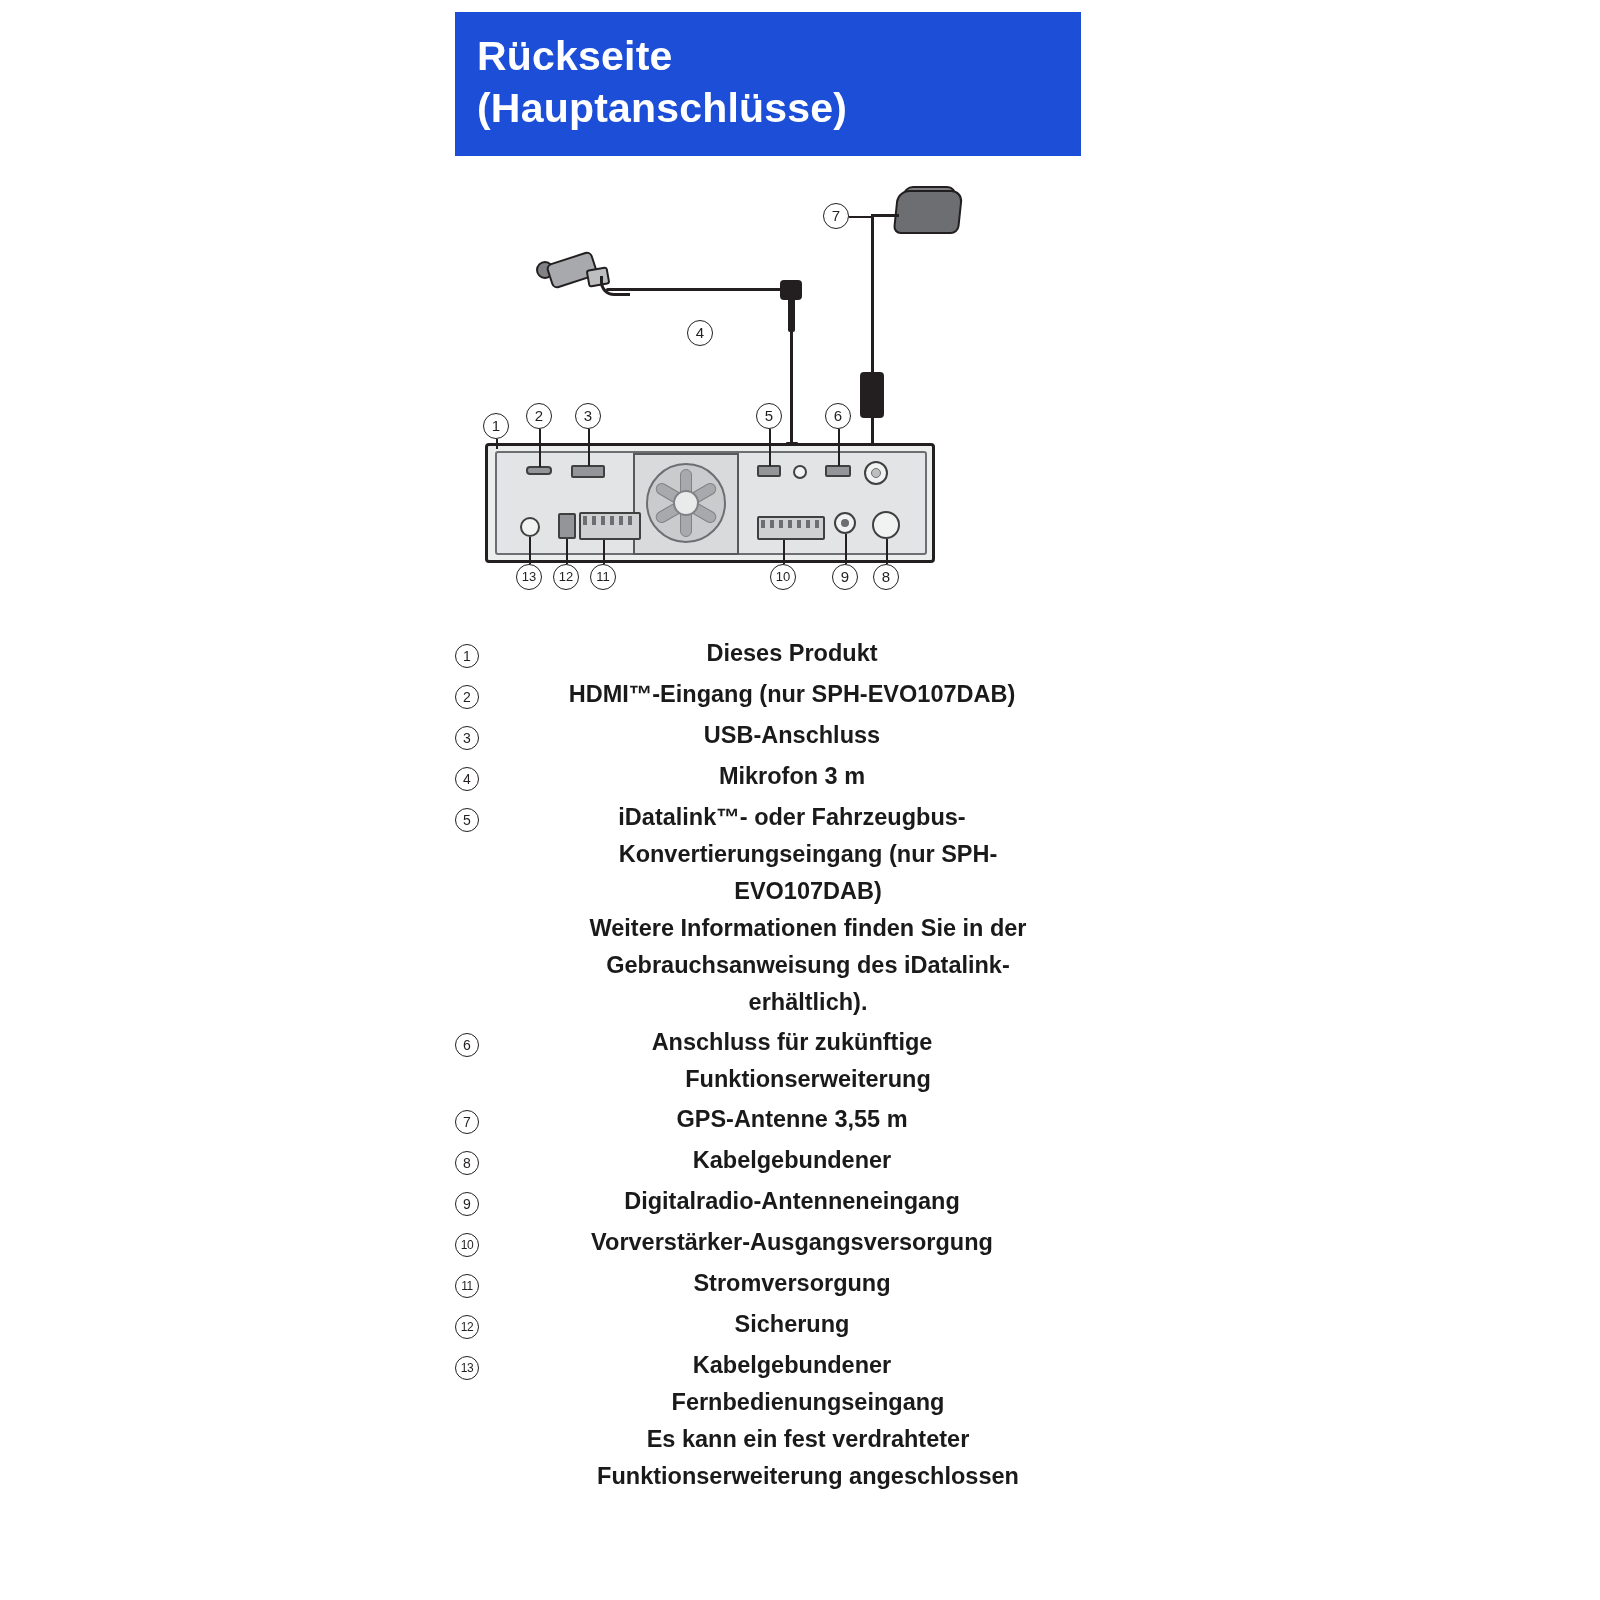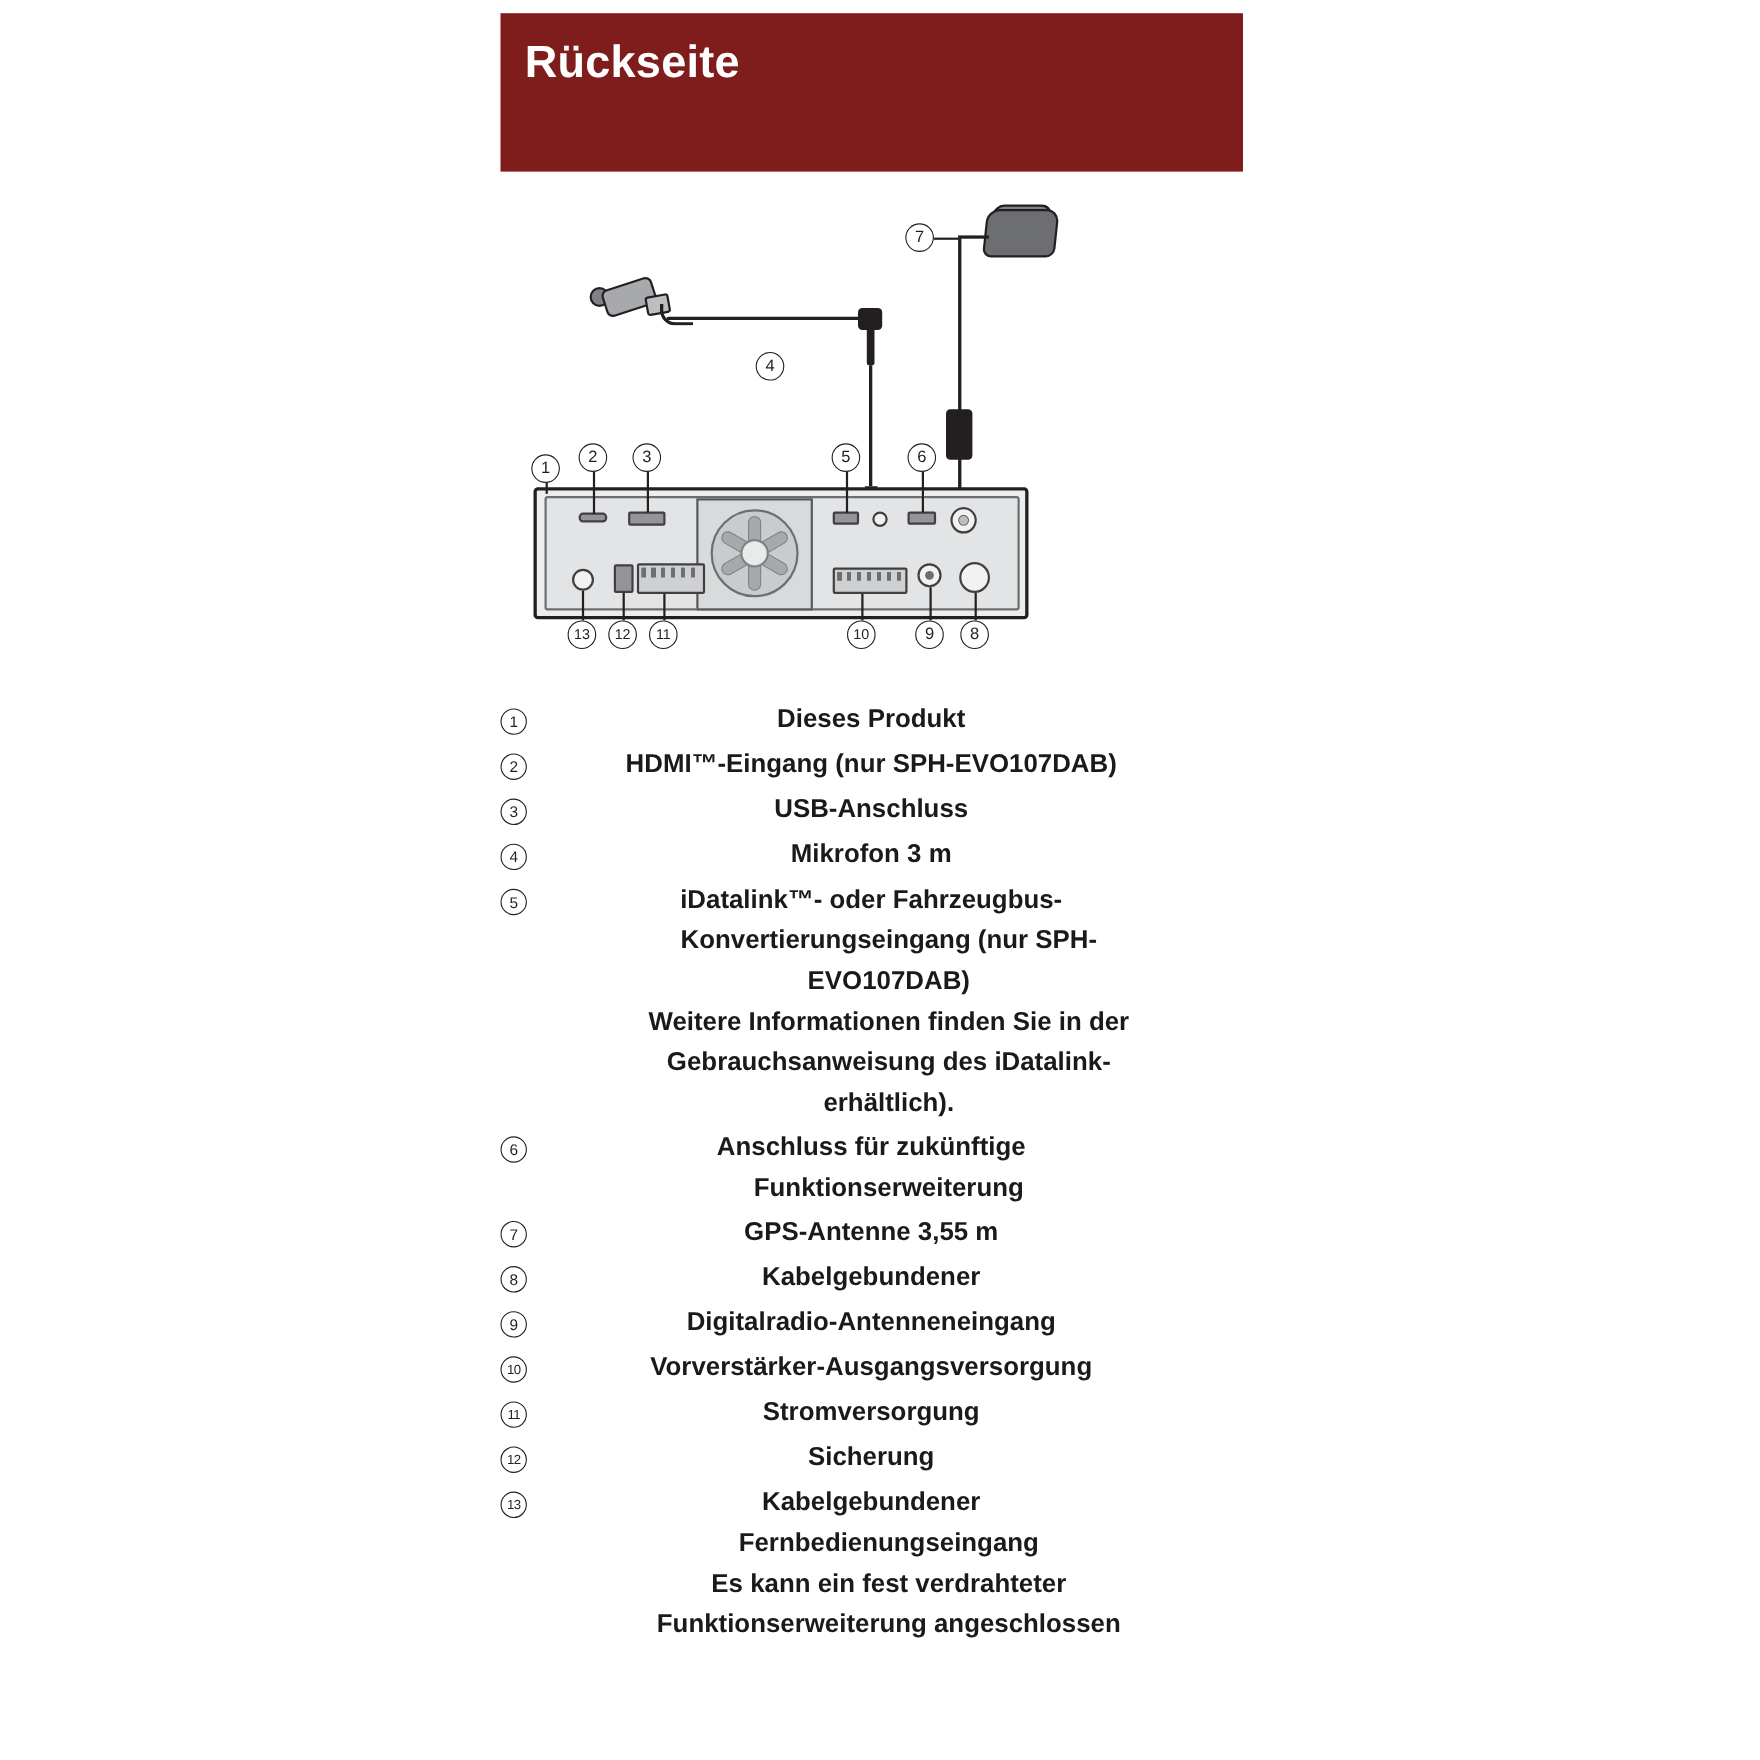--- a/index.html
+++ b/index.html
@@ -27,9 +27,9 @@
     position: absolute;
     left: 455px;
     top: 12px;
-    width: 675px;
+    width: 626px;
     height: 144px;
-    background: #7f1d1d;
+    background: #1d4ed8;
     box-sizing: border-box;
     padding: 18px 0 0 22px;
   }

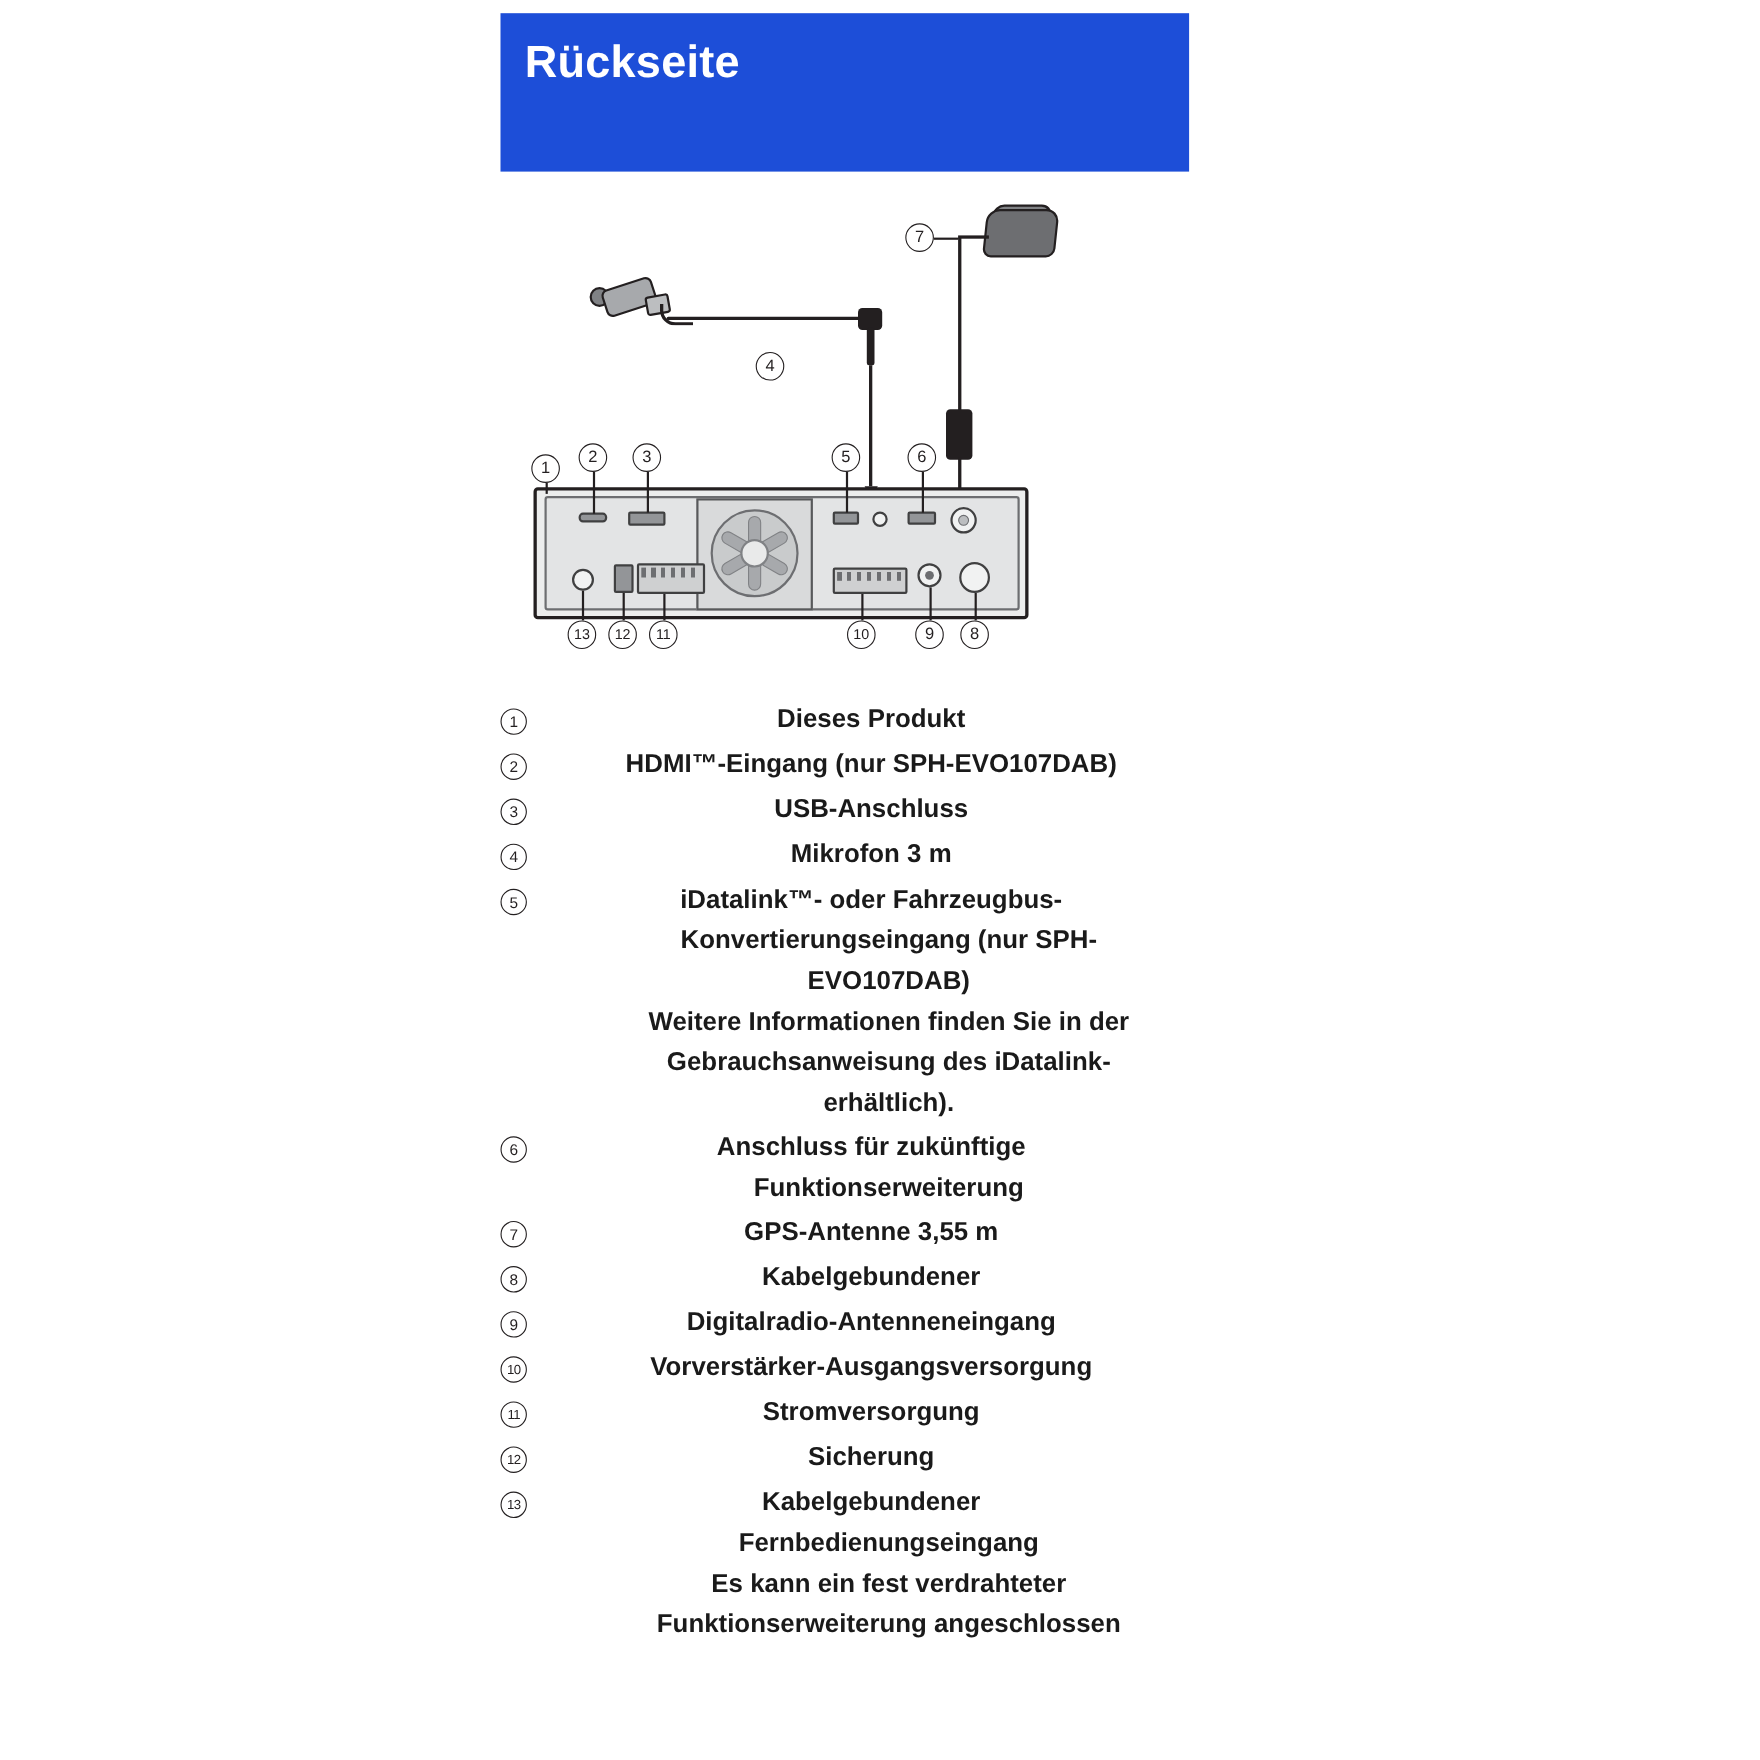--- a/index.html
+++ b/index.html
@@ -373,6 +373,7 @@
 
   <div class="banner">
     <div class="banner-line">Rückseite</div>
+    <div class="banner-line">(Hauptanschlüsse)</div>
   </div>
 
   <div class="diagram">

